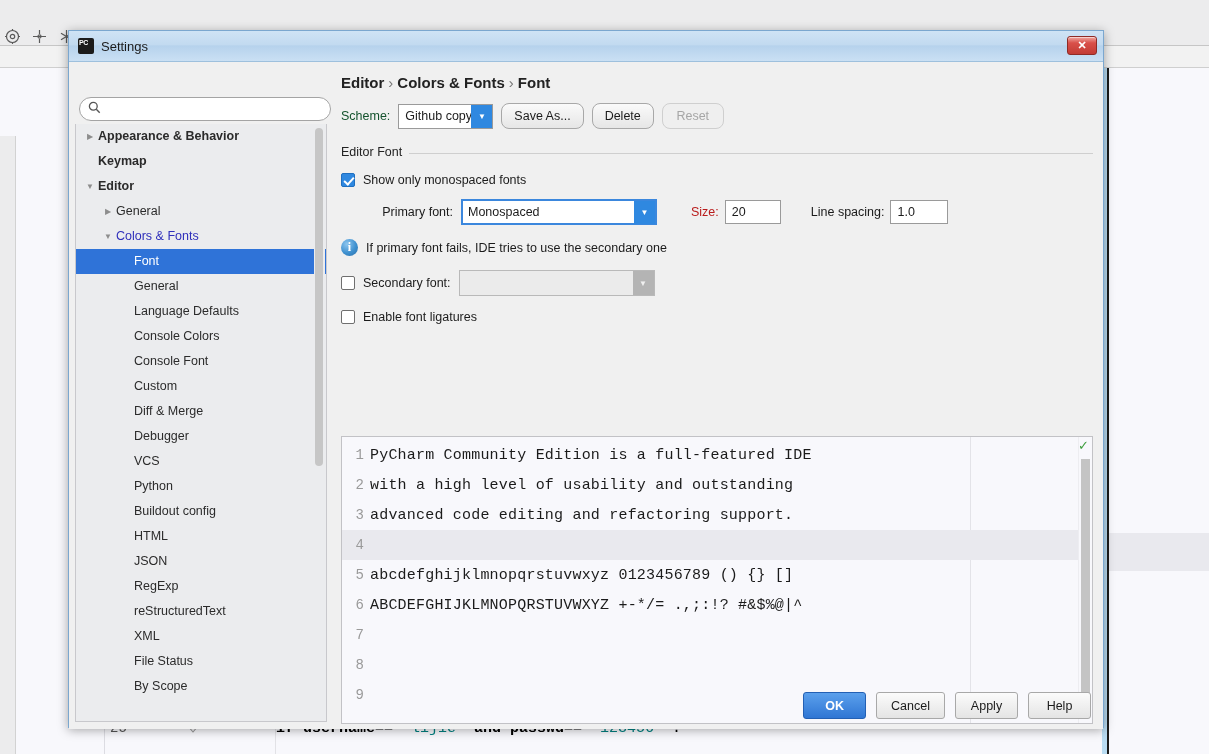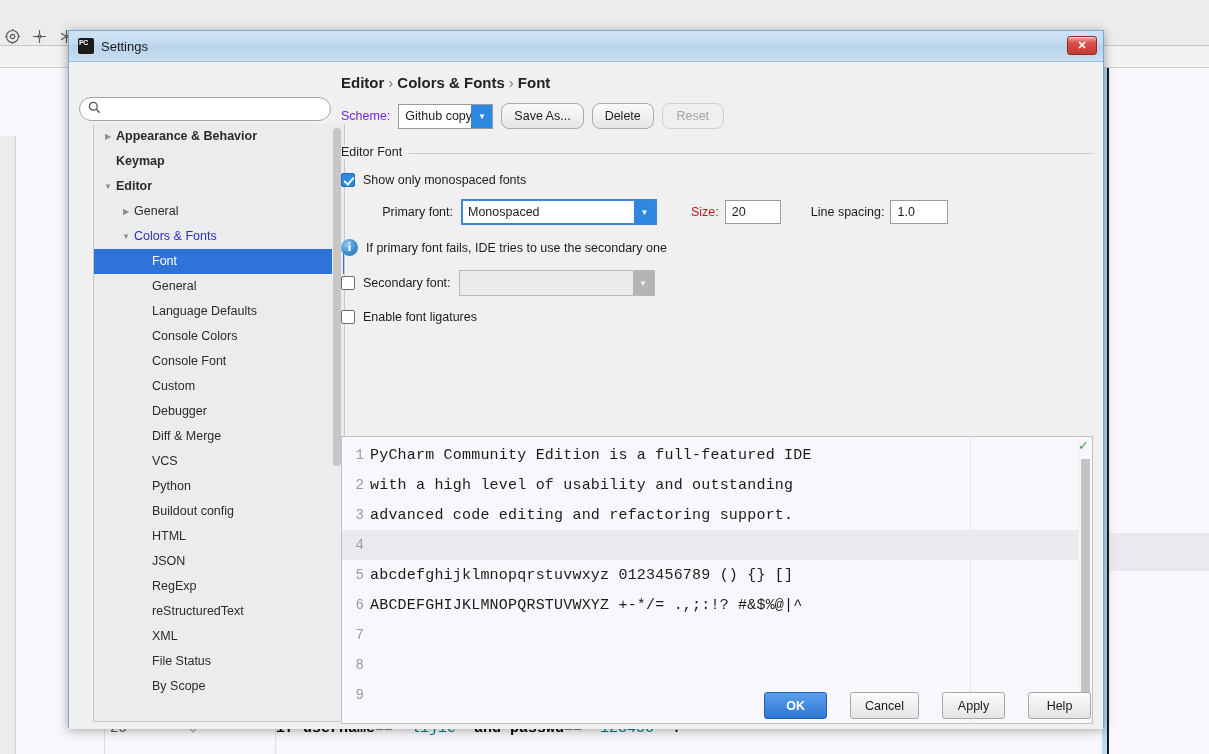--- a/index.html
+++ b/index.html
@@ -156,7 +156,7 @@
   #breadcrumb .sep { color: #777; font-weight: normal; margin: 0 4px; }
 
   #scheme-row { display: flex; align-items: center; gap: 8px; margin-bottom: 16px; }
-  #scheme-label { font-size: 12.5px; color: #6d28d9; }
+  #scheme-label { font-size: 12.5px; color: #14532d; }
   #scheme-combo {
     width: 95px; height: 25px; border: 1px solid #9a9a9a; background: #fff;
     display: flex; align-items: center; position: relative; cursor: pointer;

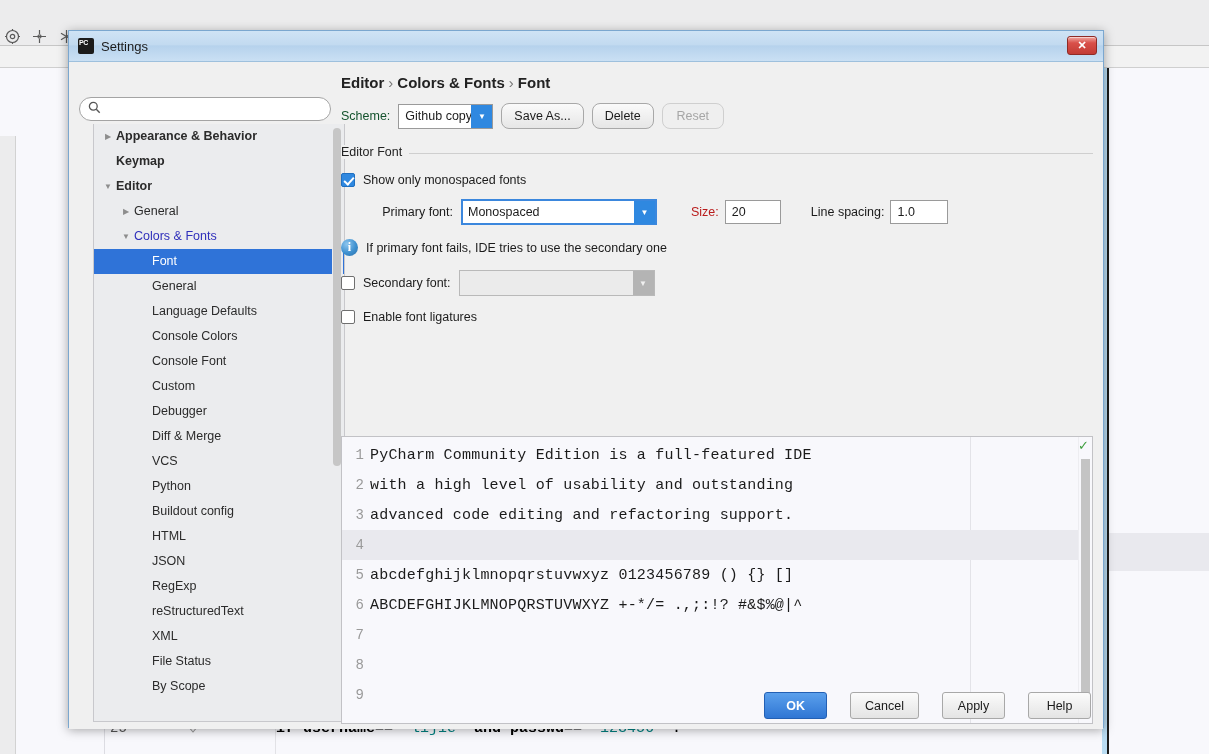--- a/index.html
+++ b/index.html
@@ -114,7 +114,7 @@
     font-family: "Liberation Sans", sans-serif; color: #222;
   }
   #tree-scroll {
-    position: absolute; left: 24px; top: 62px; width: 252px; height: 598px;
+    position: absolute; left: 6px; top: 62px; width: 252px; height: 598px;
     background: #ebecee; overflow: hidden; border: 1px solid #c8c8cc;
     border-top: none;
   }

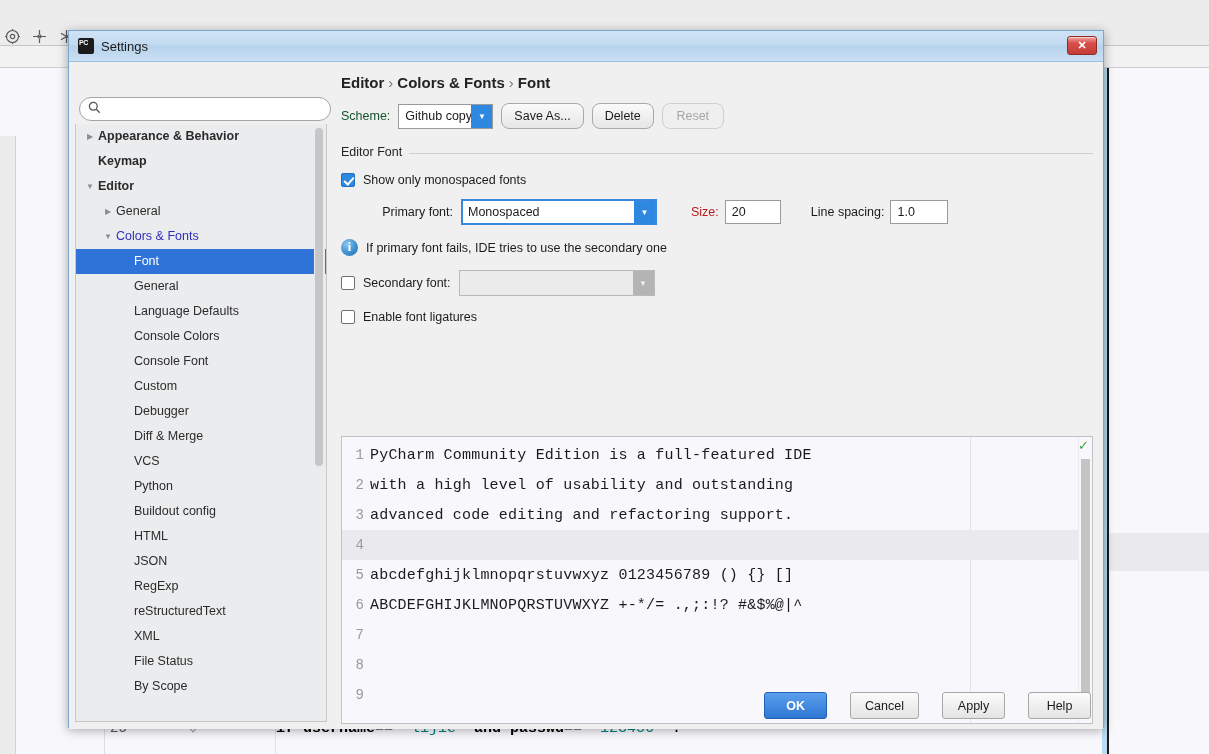--- a/index.html
+++ b/index.html
@@ -385,8 +385,8 @@
           <div class="tree-item depth2"><span class="tw">&nbsp;</span><span class="lbl">Console Colors</span></div>
           <div class="tree-item depth2"><span class="tw">&nbsp;</span><span class="lbl">Console Font</span></div>
           <div class="tree-item depth2"><span class="tw">&nbsp;</span><span class="lbl">Custom</span></div>
+          <div class="tree-item depth2"><span class="tw">&nbsp;</span><span class="lbl">Diff &amp; Merge</span></div>
           <div class="tree-item depth2"><span class="tw">&nbsp;</span><span class="lbl">Debugger</span></div>
-          <div class="tree-item depth2"><span class="tw">&nbsp;</span><span class="lbl">Diff &amp; Merge</span></div>
           <div class="tree-item depth2"><span class="tw">&nbsp;</span><span class="lbl">VCS</span></div>
           <div class="tree-item depth2"><span class="tw">&nbsp;</span><span class="lbl">Python</span></div>
           <div class="tree-item depth2"><span class="tw">&nbsp;</span><span class="lbl">Buildout config</span></div>

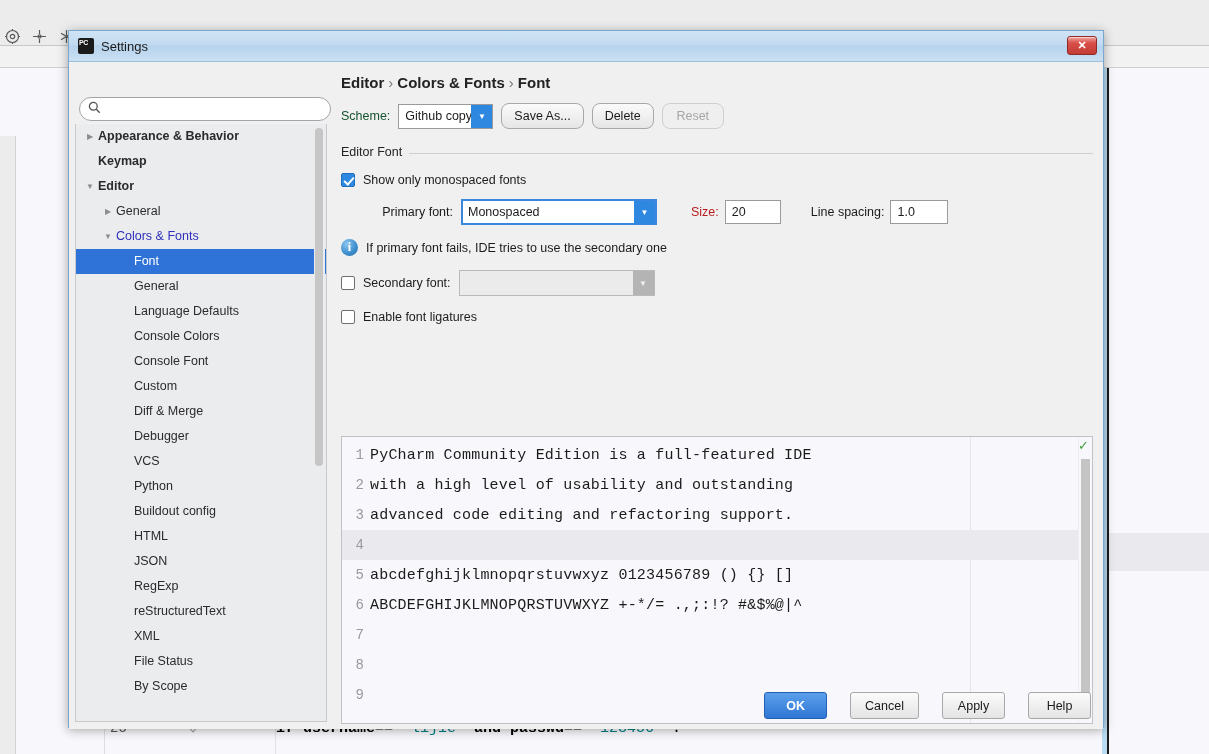--- a/index.html
+++ b/index.html
@@ -291,7 +291,7 @@
   
   #dialog-buttons {
     position: absolute; right: 12px; bottom: 10px;
-    display: flex; gap: 23px;  margin-left: 31px;
+    display: flex; gap: 10px;  margin-left: 31px;
   }
   .dlg-btn {
     height: 27px; min-width: 63px; padding: 0 14px;

